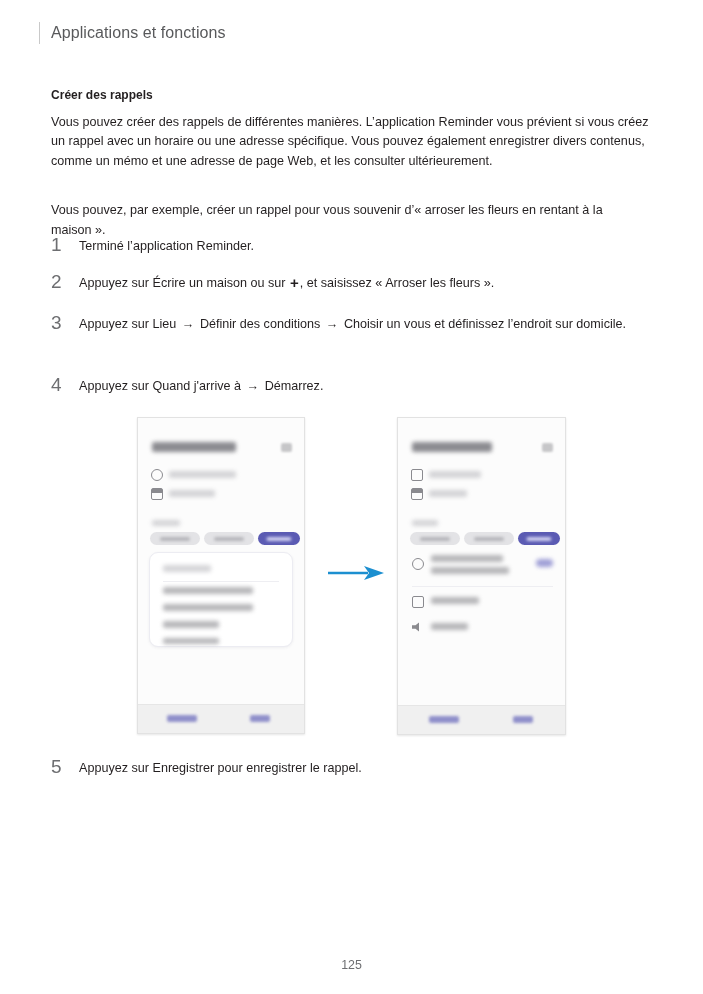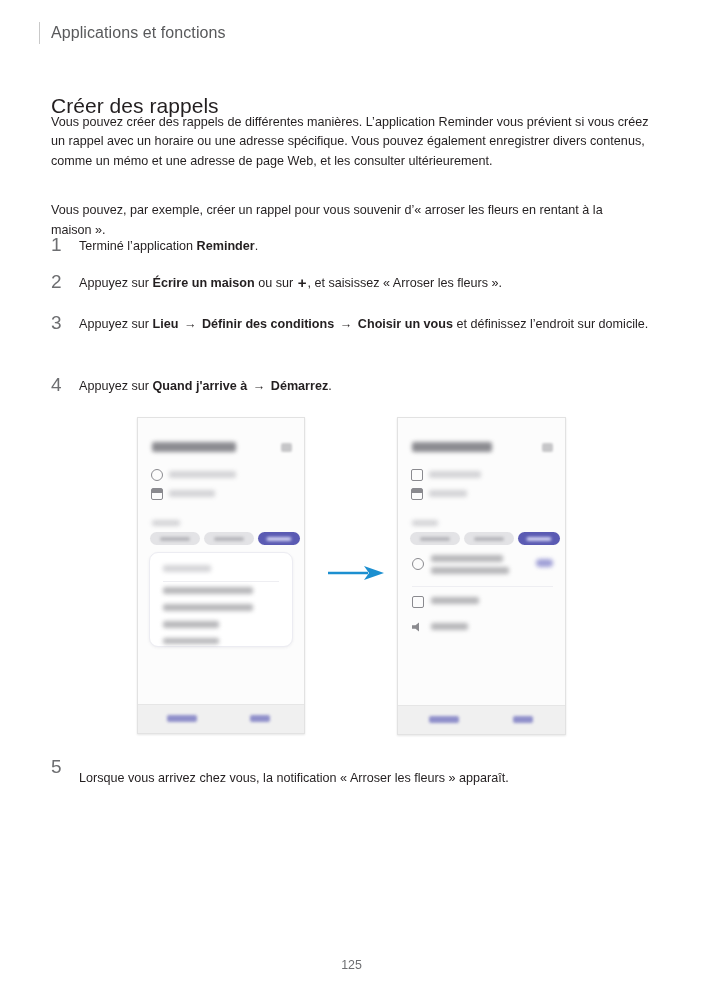--- a/index.html
+++ b/index.html
@@ -51,8 +51,8 @@
     position: absolute;
     left: 0;
     top: 80px;
-    font-size: 21px;
-    font-weight: normal;
+    font-size: 12px;
+    font-weight: bold;
     color: #231f20;
     letter-spacing: .002em;
   }

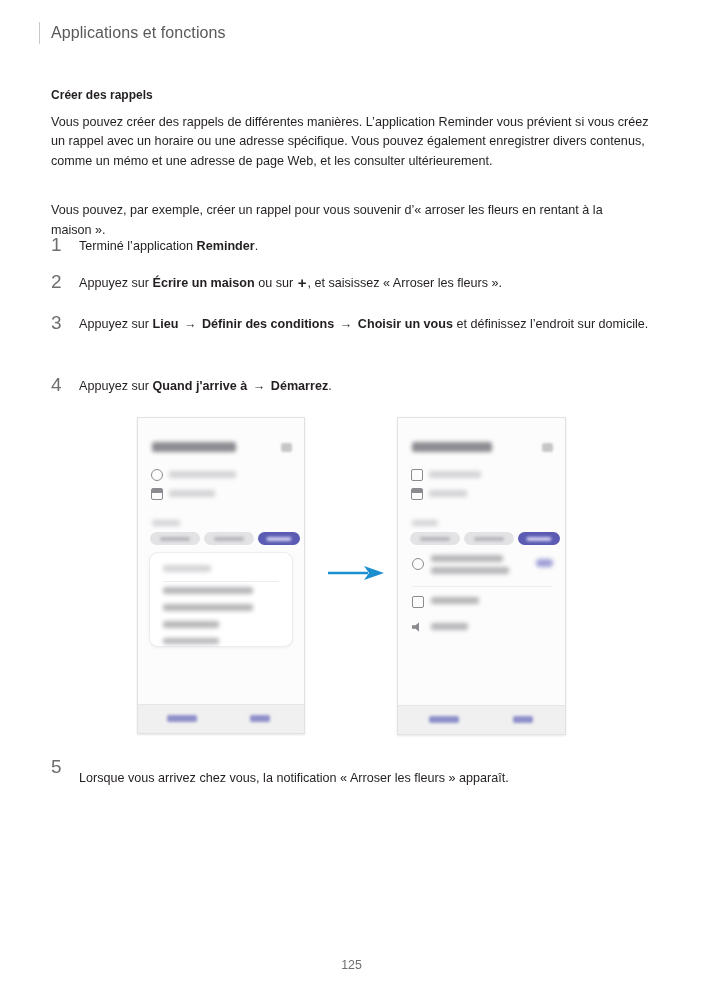--- a/index.html
+++ b/index.html
@@ -94,7 +94,7 @@
     color: #231f20;
     padding-top: 2px;
   }
-  .step-body b { font-weight: bold; }
+  .step-body b { font-weight: normal; }
   .plus-glyph {
     font-size: 15px;
     font-weight: bold;

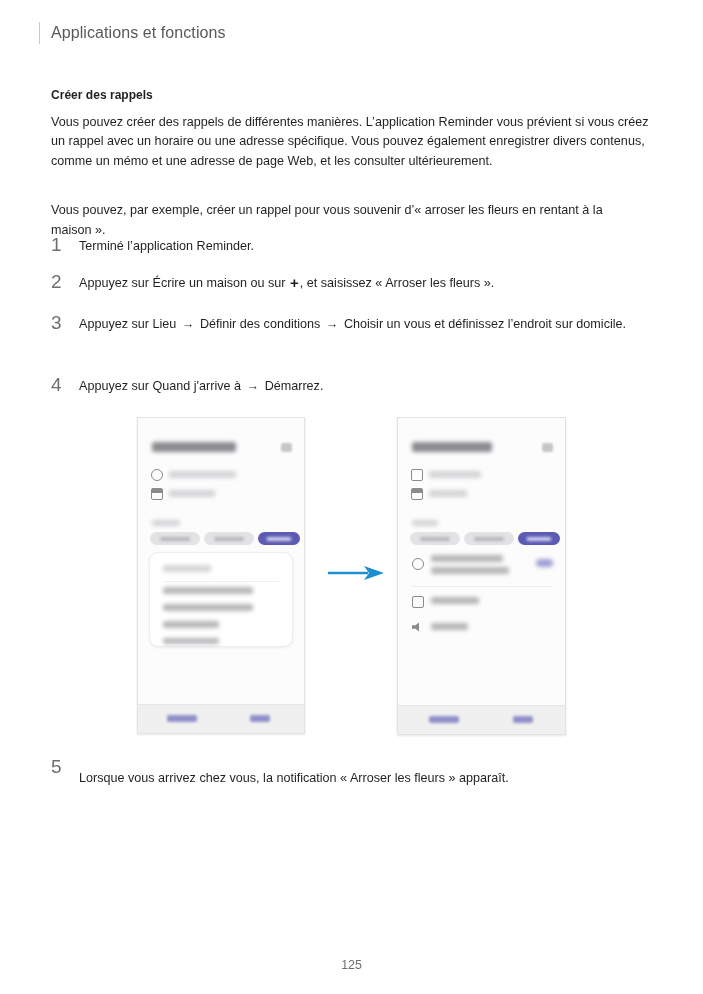--- a/index.html
+++ b/index.html
@@ -302,6 +302,7 @@
   <div class="step step-5">
     <div class="step-num">5</div>
     <div class="step-body">
+      <span><span>Appuyez sur </span><b>Enregistrer</b><span> pour enregistrer le rappel.</span></span>
       <span class="sub">Lorsque vous arrivez chez vous, la notification « Arroser les fleurs » apparaît.</span>
     </div>
   </div>

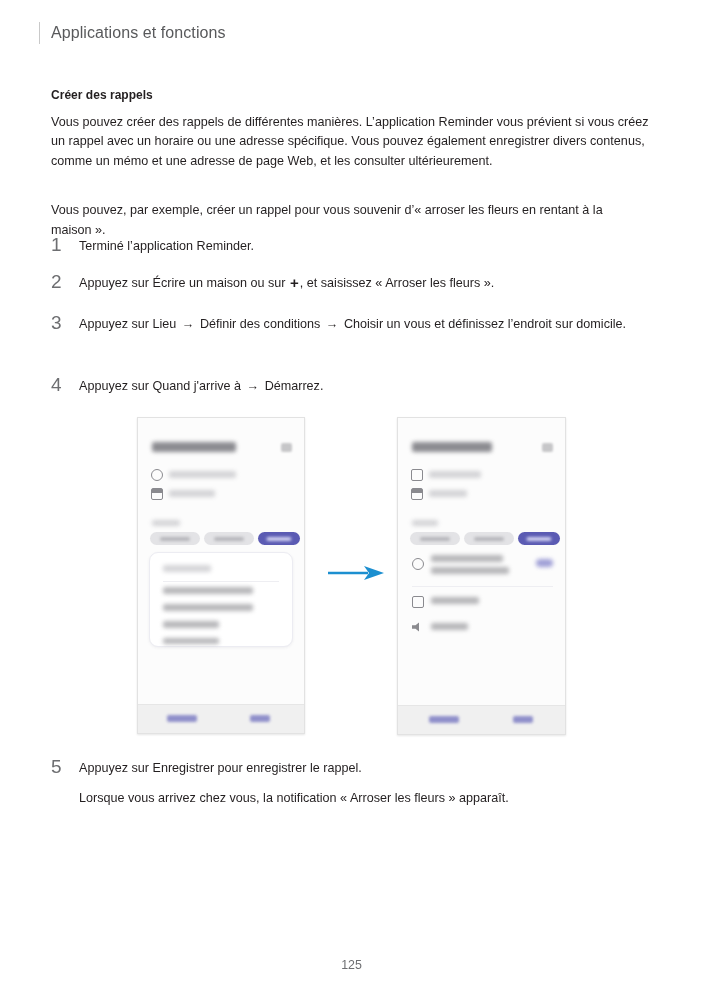--- a/index.html
+++ b/index.html
@@ -303,7 +303,6 @@
     <div class="step-num">5</div>
     <div class="step-body">
       <span><span>Appuyez sur </span><b>Enregistrer</b><span> pour enregistrer le rappel.</span></span>
-      <span class="sub">Lorsque vous arrivez chez vous, la notification « Arroser les fleurs » apparaît.</span>
     </div>
   </div>
 </div>

